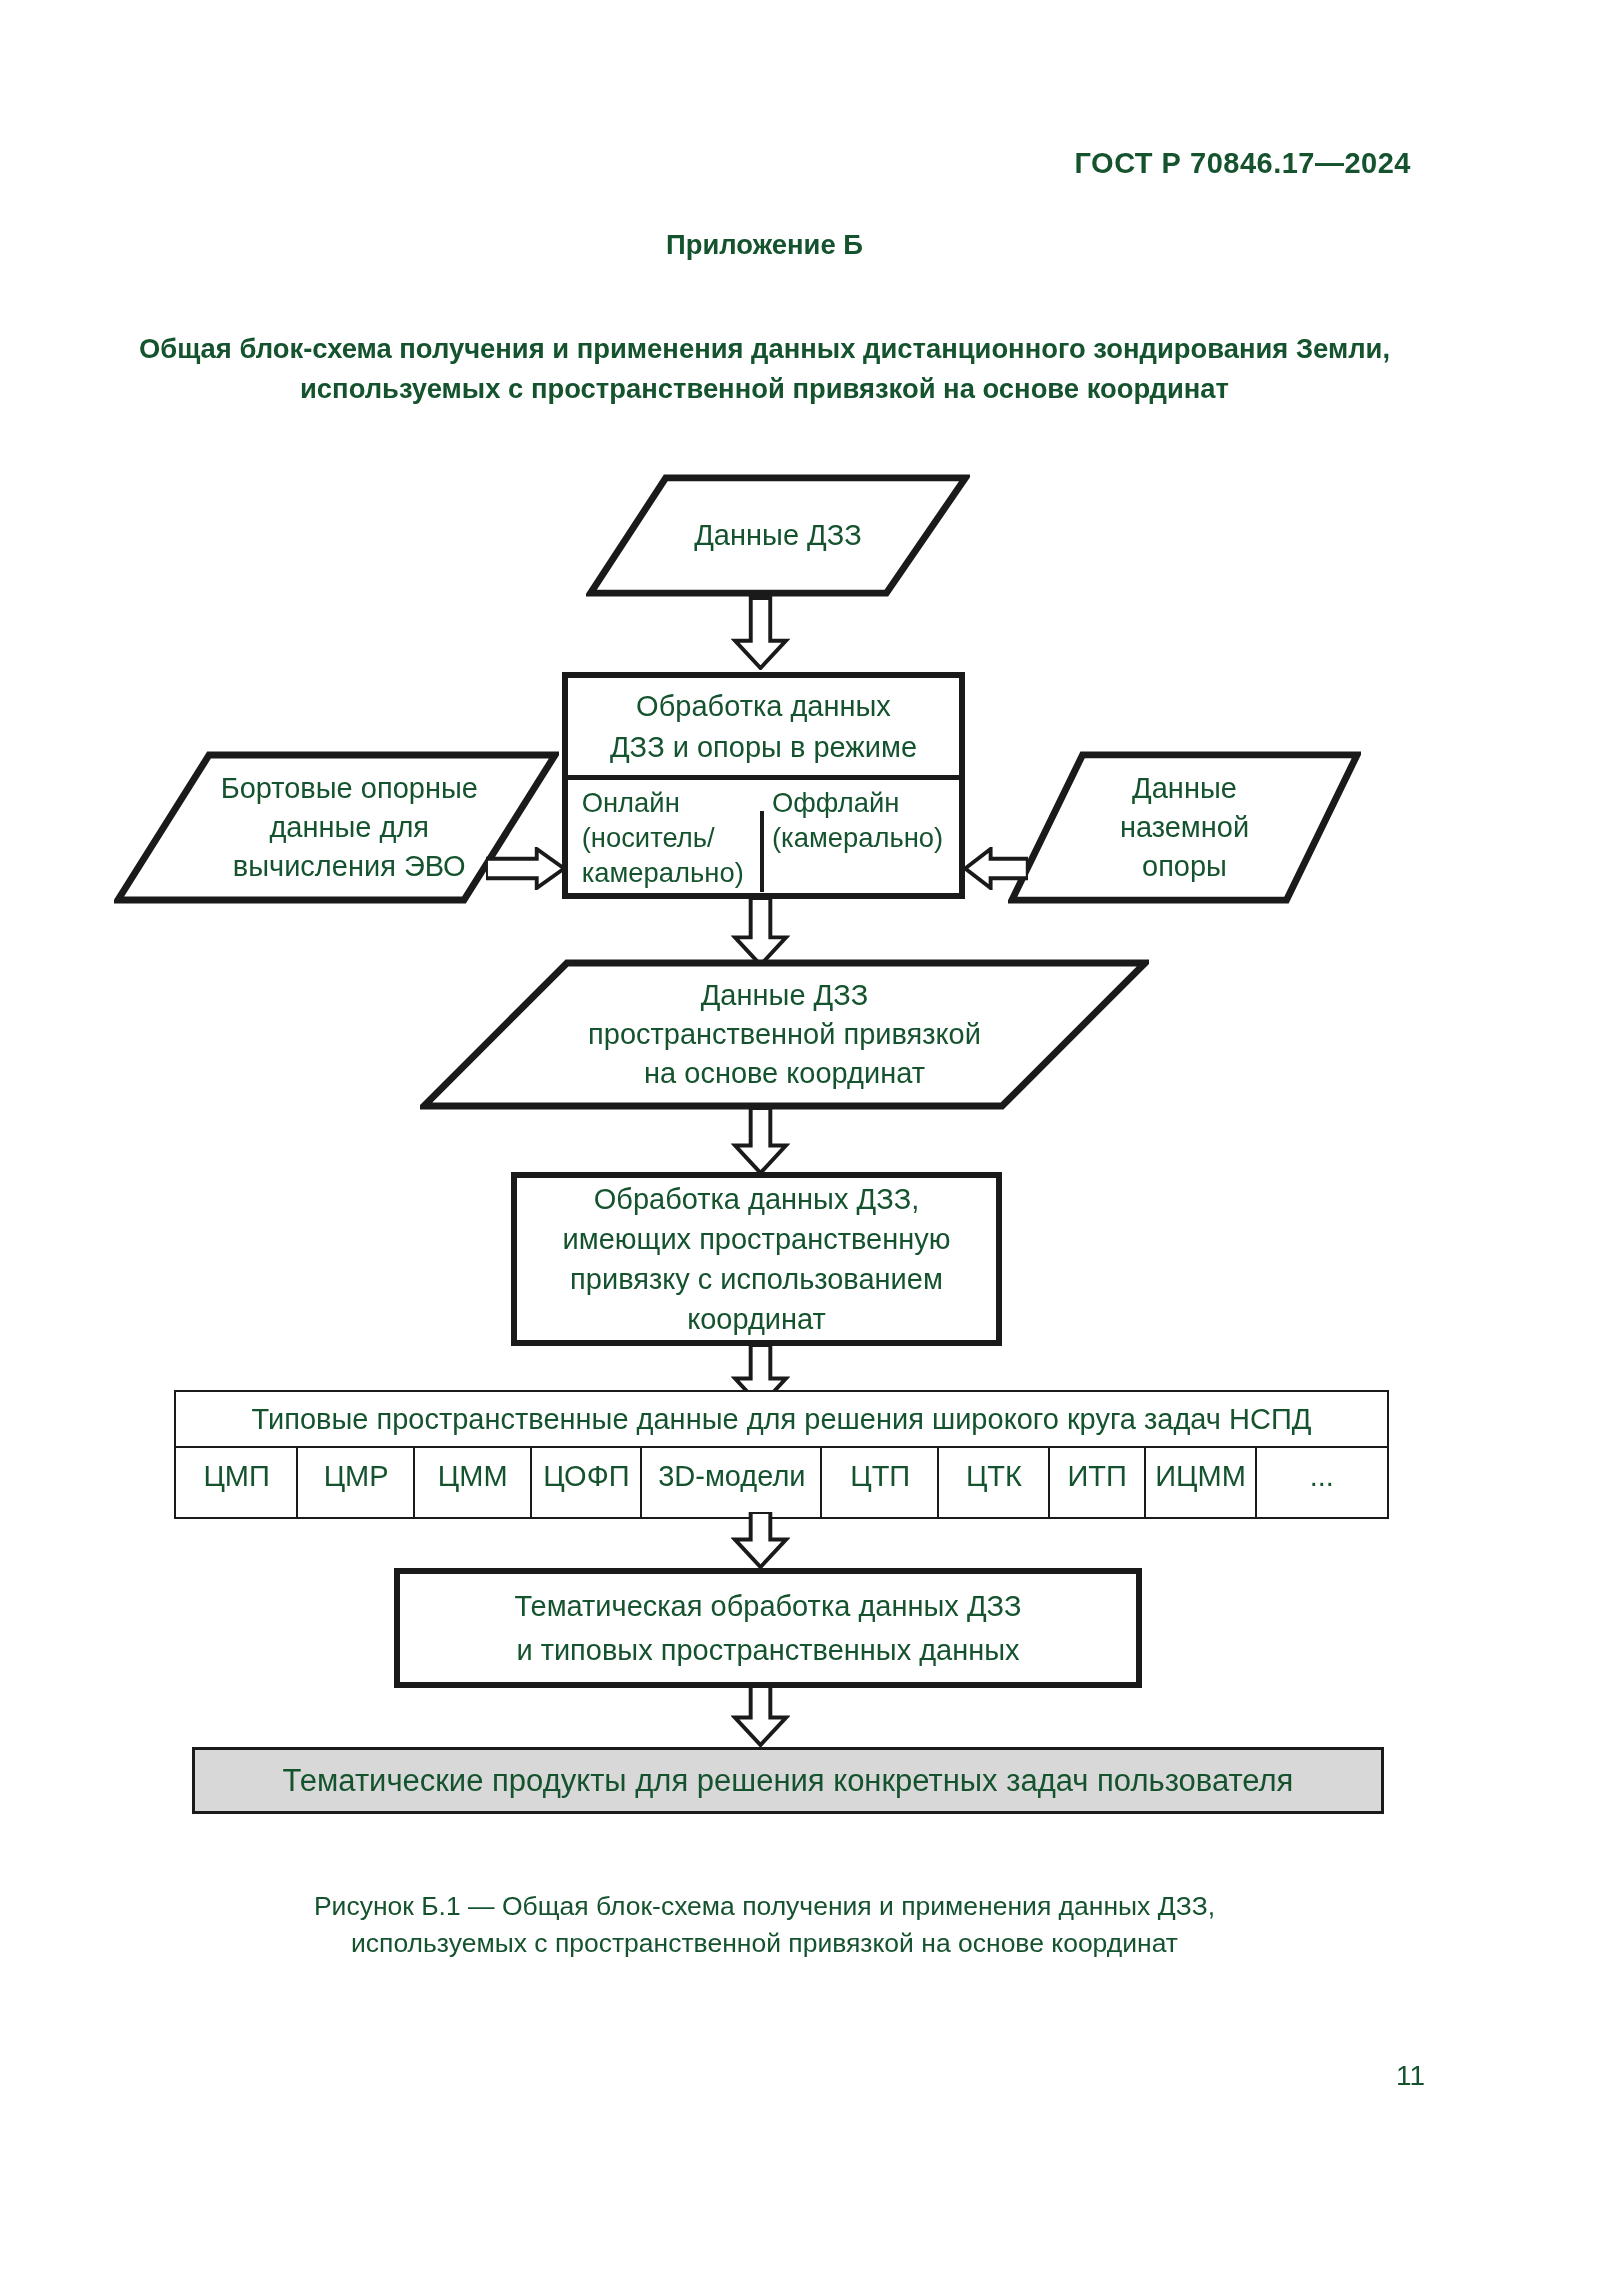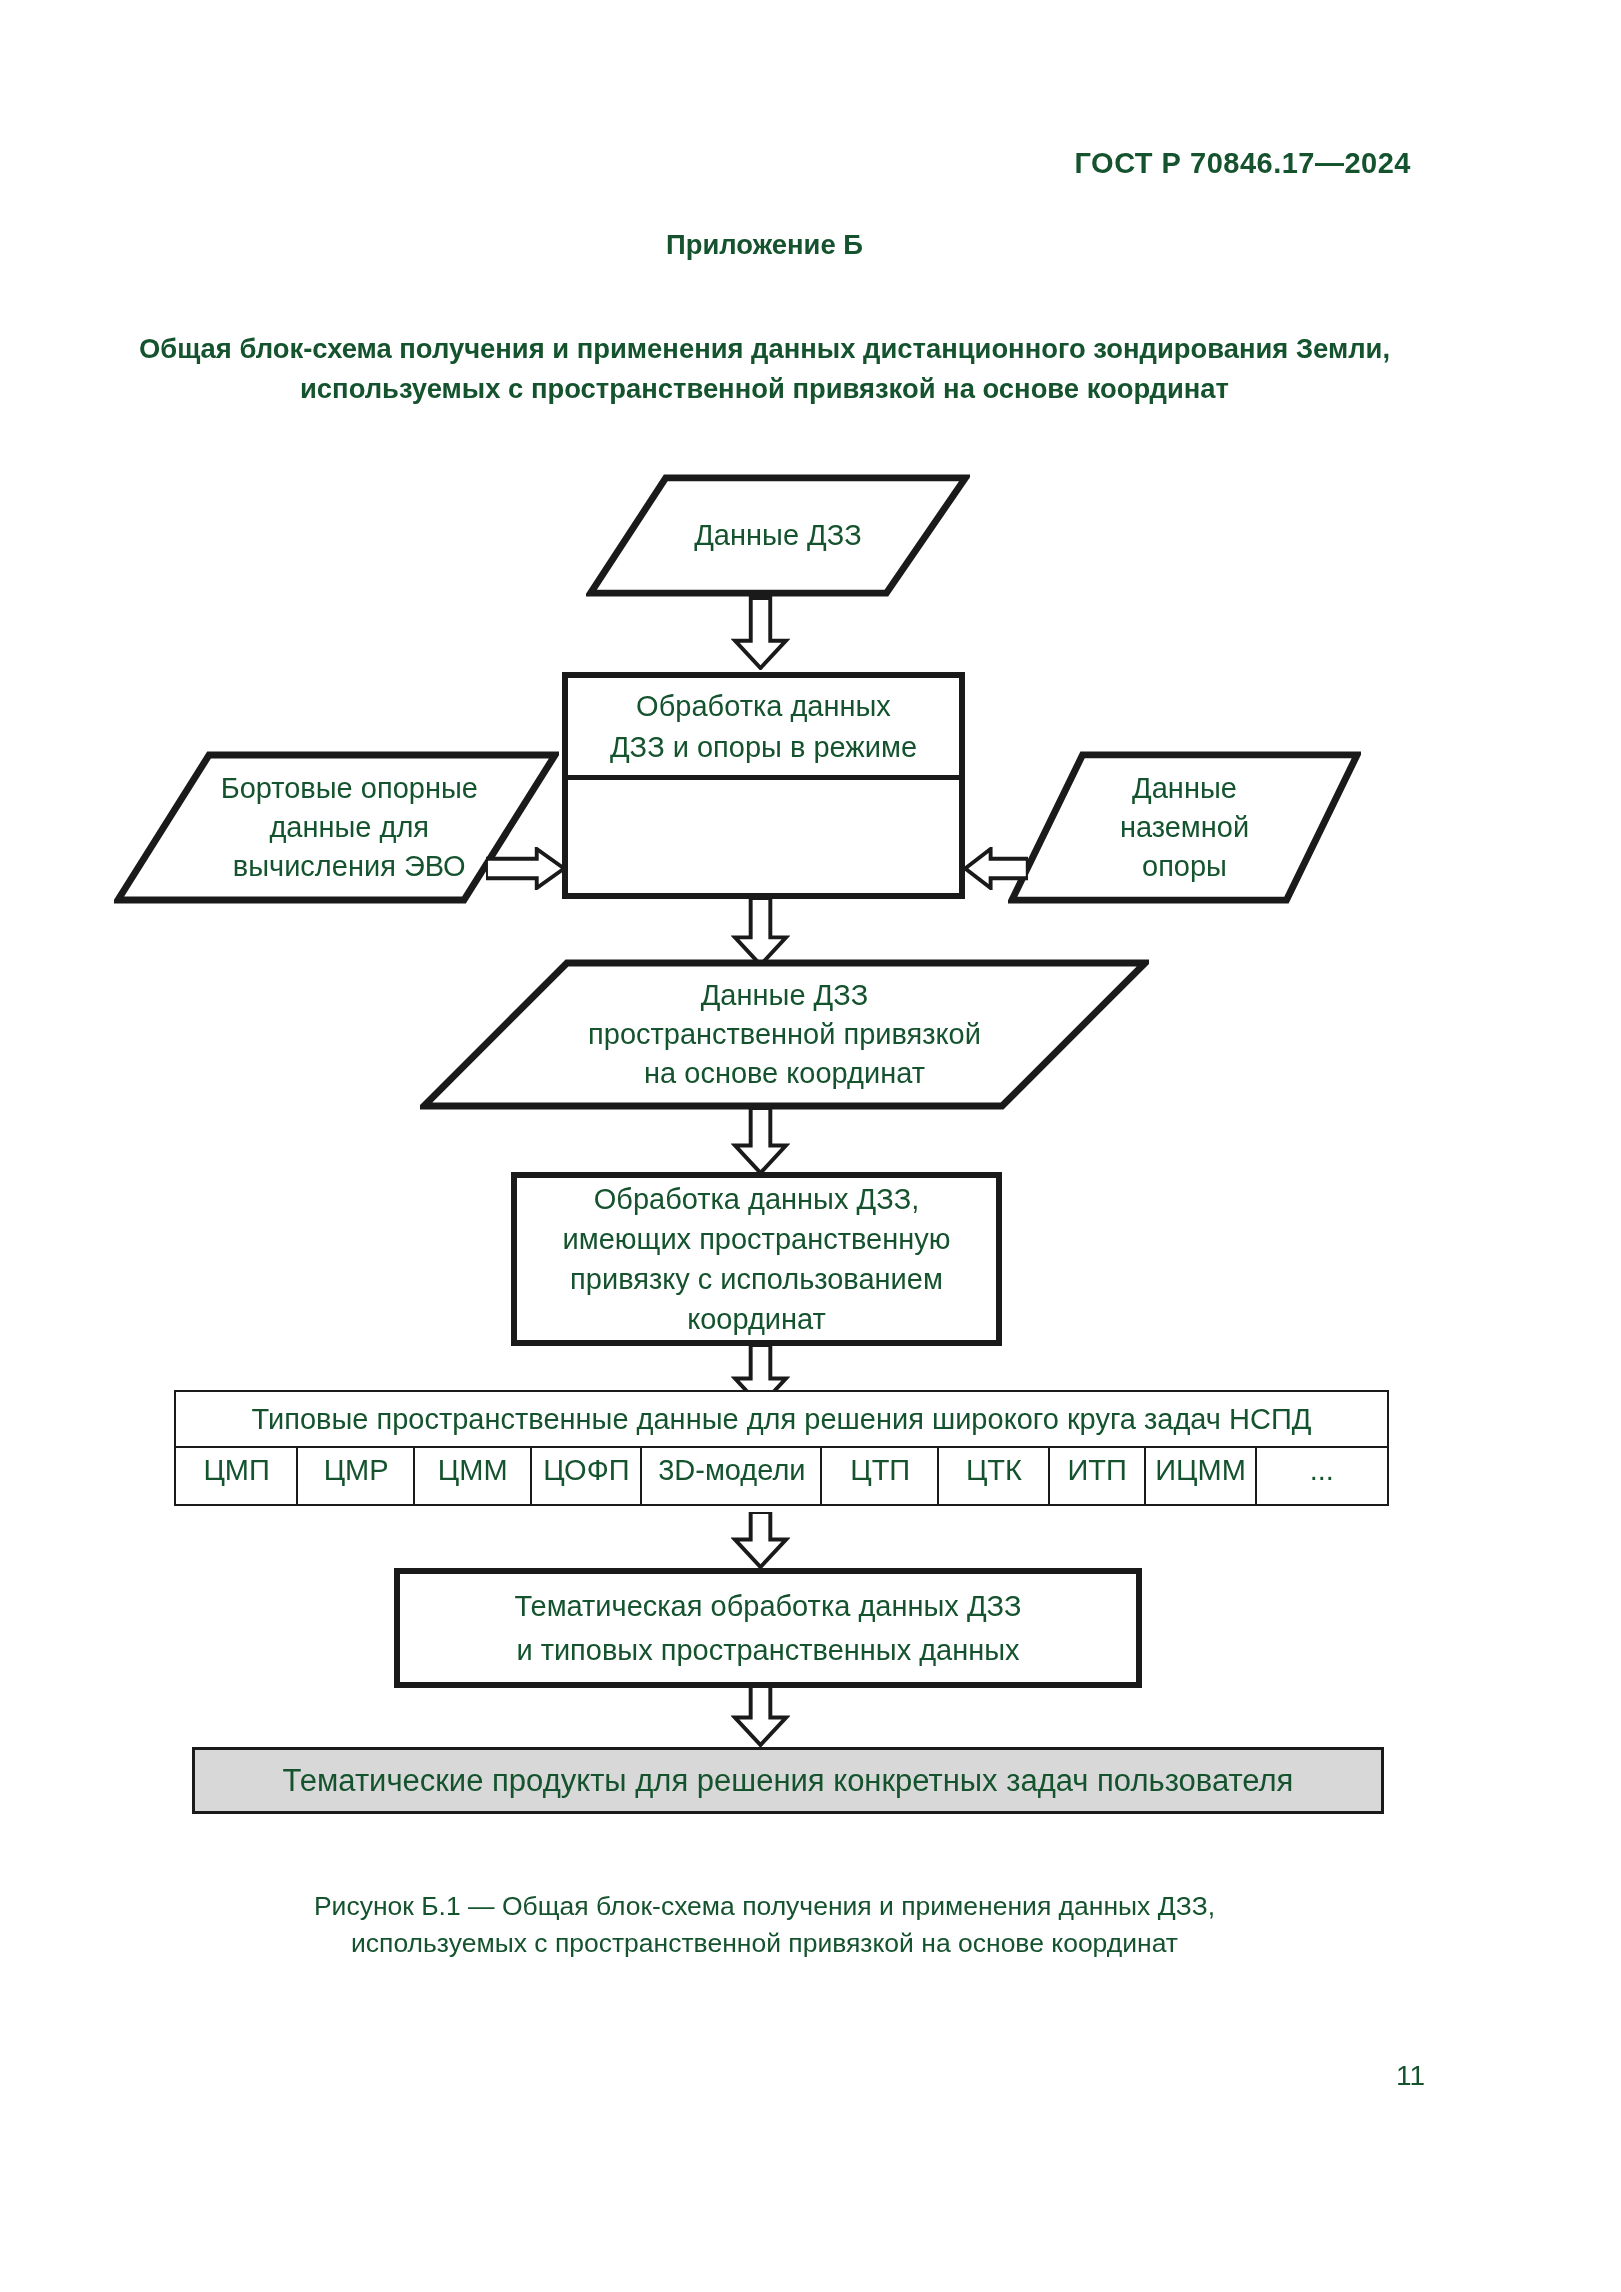--- a/index.html
+++ b/index.html
@@ -88,6 +88,14 @@
     <div class="abs proc-box box1">
       <div class="box1-top ml">Обработка данных
 ДЗЗ и опоры в режиме</div>
+      <div class="box1-bottom">
+        <div class="box1-col-left ml">Онлайн
+(носитель/
+камерально)</div>
+        <div class="box1-divider"></div>
+        <div class="box1-col-right ml">Оффлайн
+(камерально)</div>
+      </div>
     </div>
 
     <div class="abs" style="left:114px;top:751px;width:445px;height:153px;">

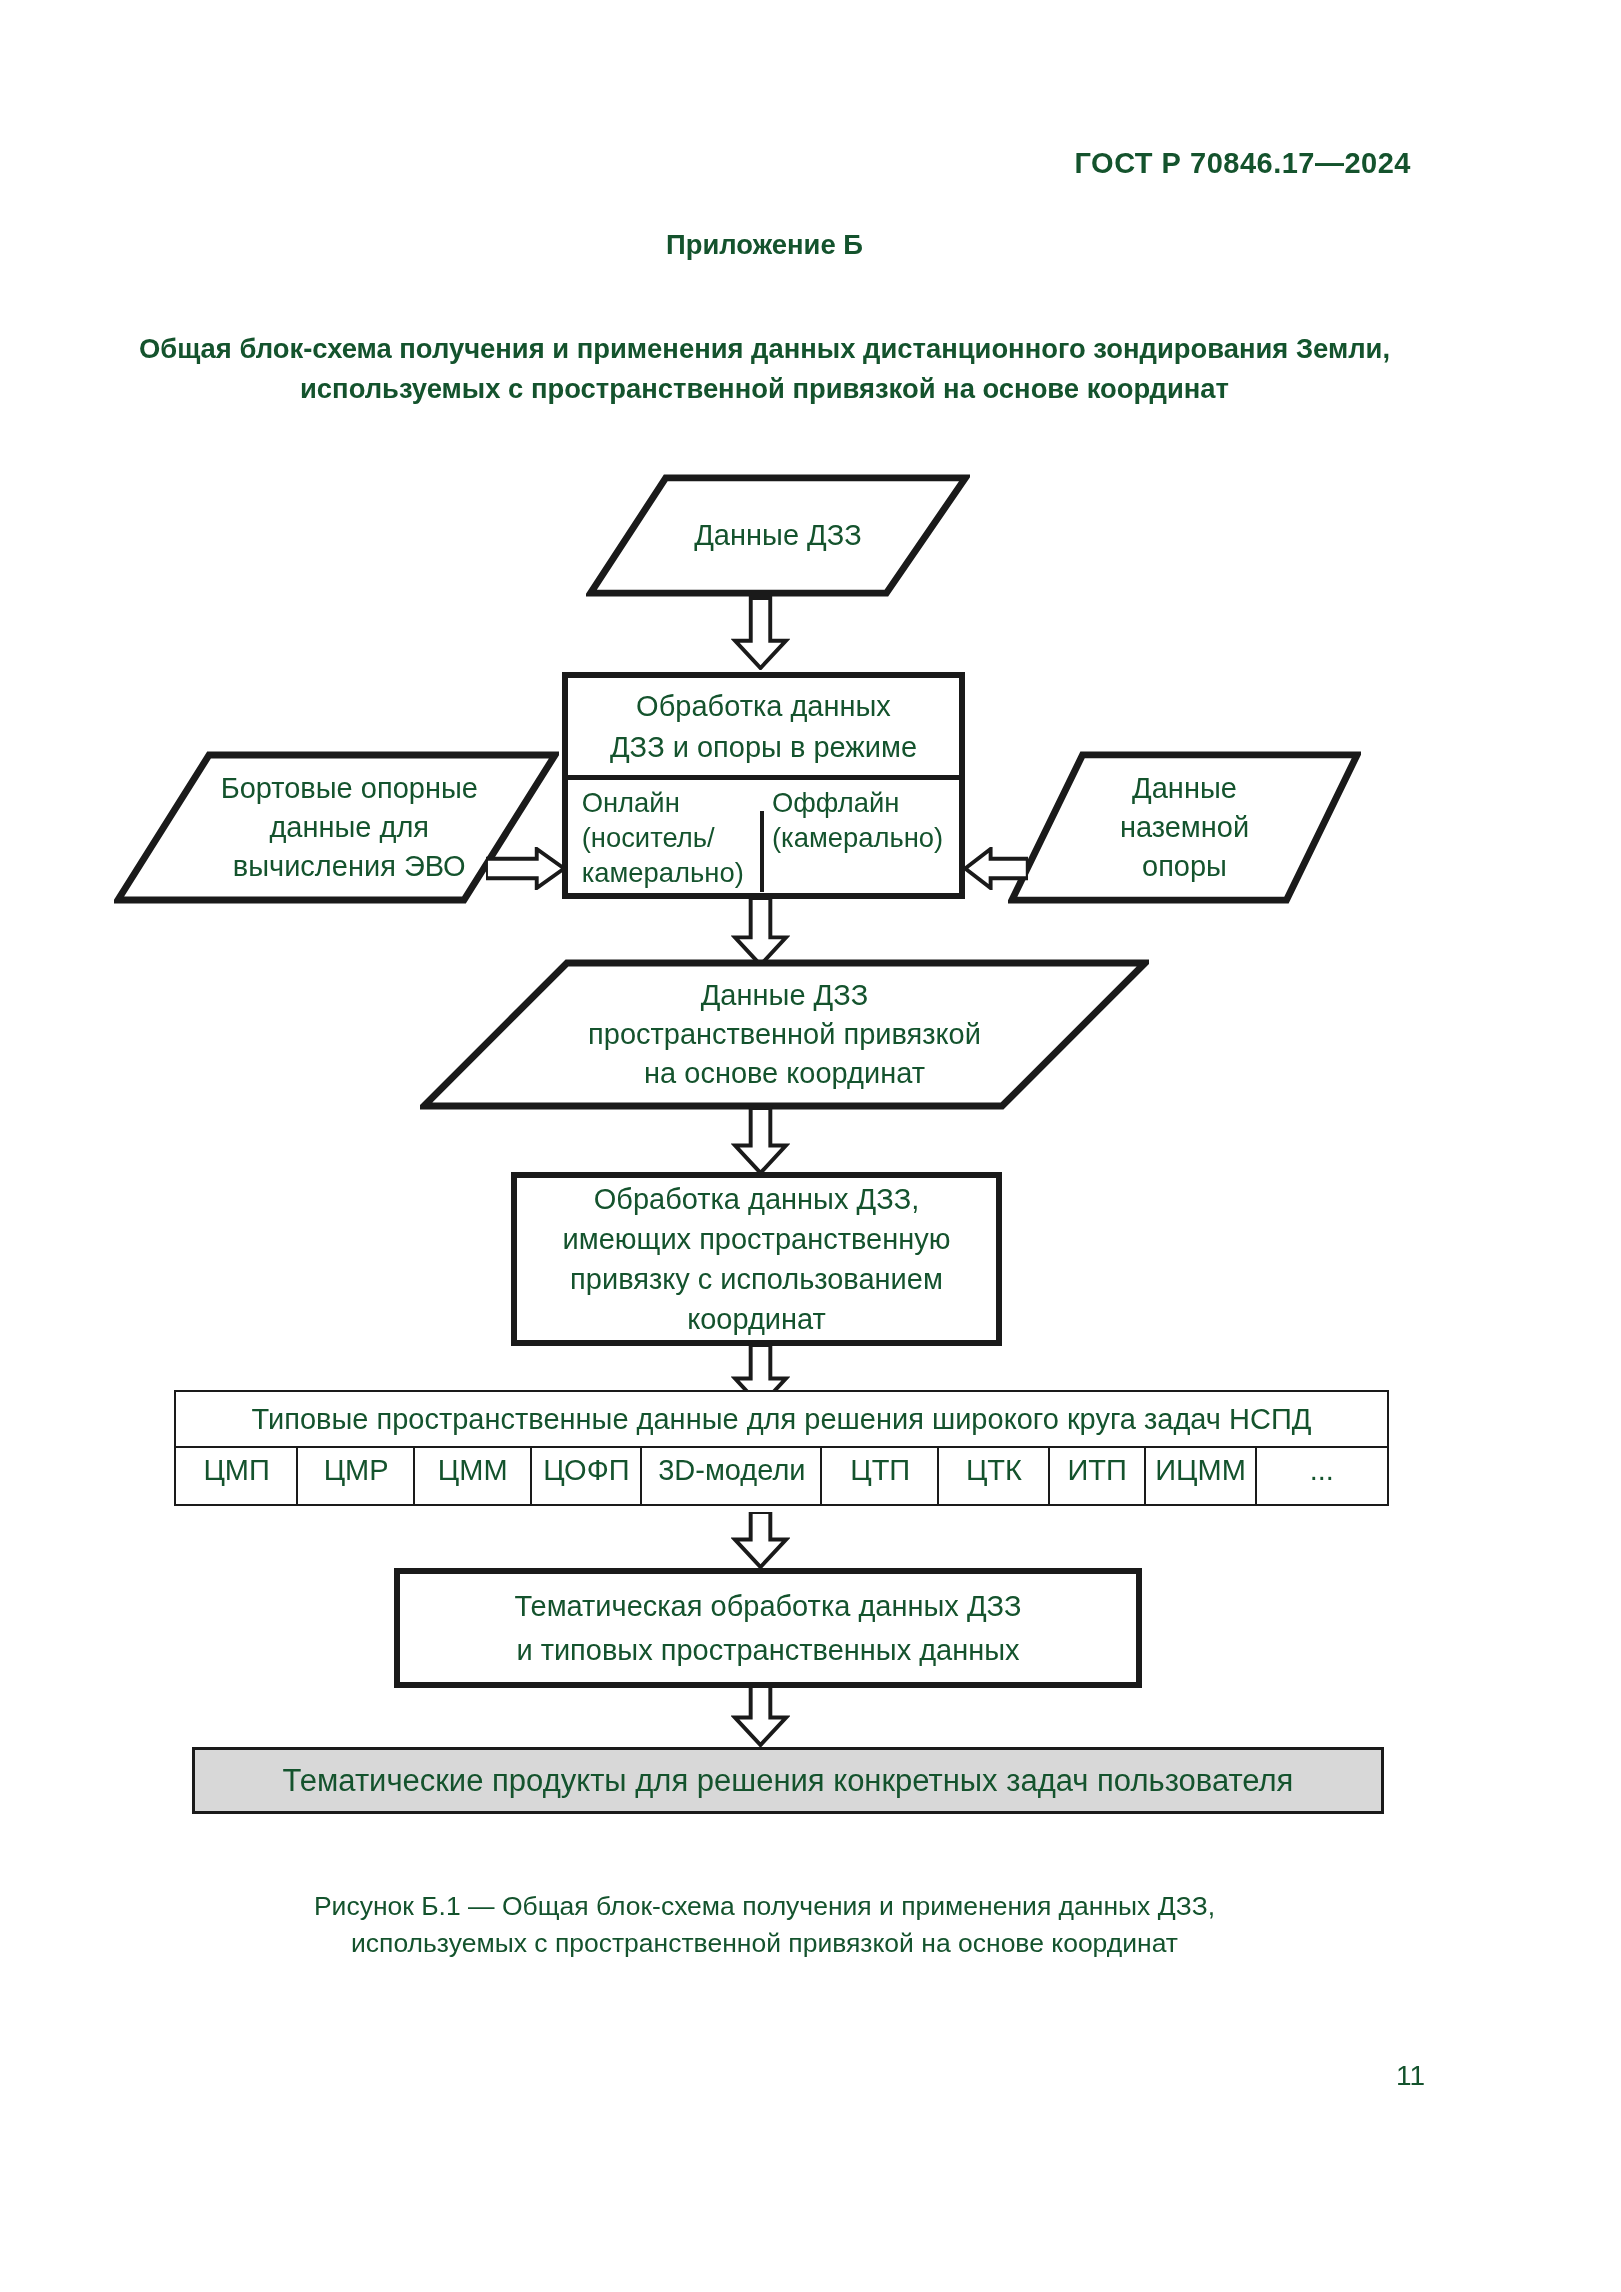--- a/index.html
+++ b/index.html
@@ -44,7 +44,7 @@
     border:2.9px solid #1a1a1a;display:flex;align-items:center;justify-content:center;
     font-size:29px;background:#fff;
   }
-  .cells-row{left:174px;top:1446px;width:1215px;height:60px;display:flex;text-align:right;}
+  .cells-row{left:174px;top:1446px;width:1215px;height:73px;display:flex;text-align:right;}
   .cell{
     box-sizing:border-box;border:2.9px solid #1a1a1a;margin-left:-2.9px;
     display:flex;align-items:center;justify-content:center;

